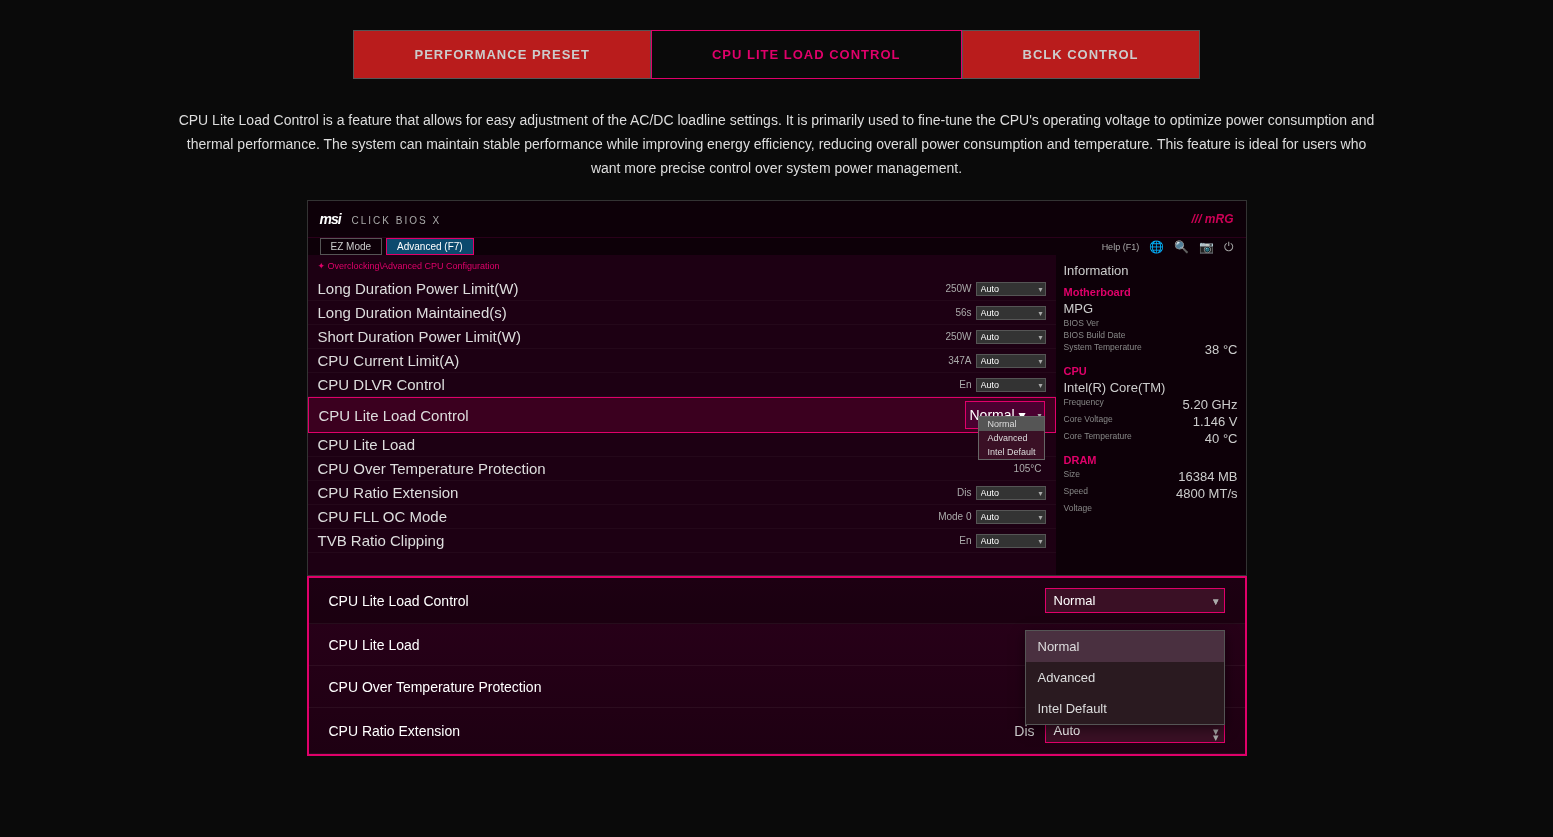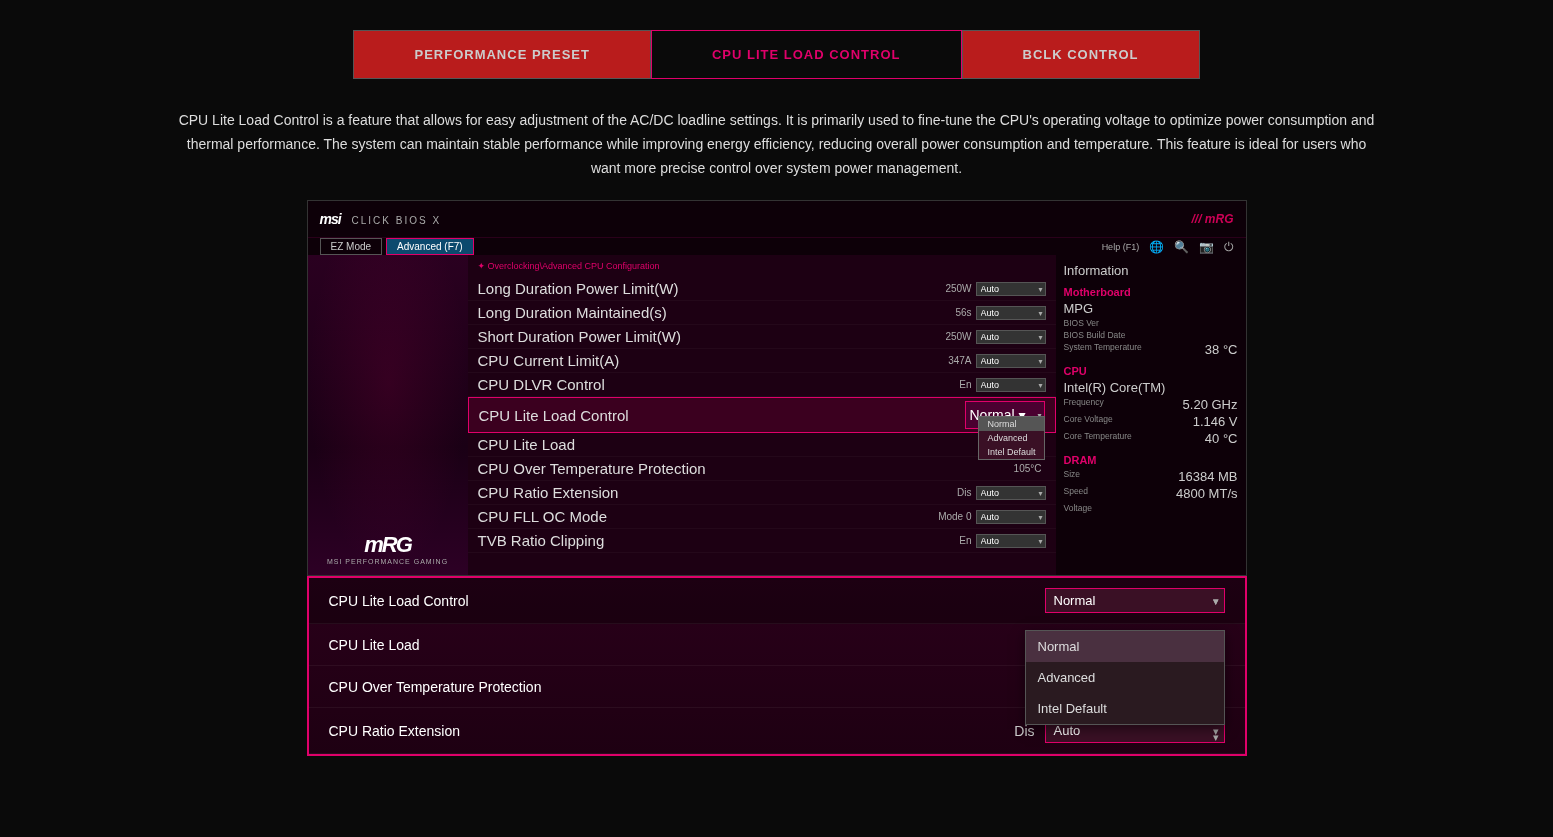--- a/index.html
+++ b/index.html
@@ -402,12 +402,6 @@
 
   <div class="bios-main">
 
-    <div class="bios-sidebar">
-      <div class="bios-sidebar-brand">
-        <div class="bios-sidebar-logo">mRG</div>
-        <div class="bios-sidebar-sub">MSI PERFORMANCE GAMING</div>
-      </div>
-    </div>
 
     <div class="bios-center">
       <div class="bios-breadcrumb">✦ Overclocking\Advanced CPU Configuration</div>

